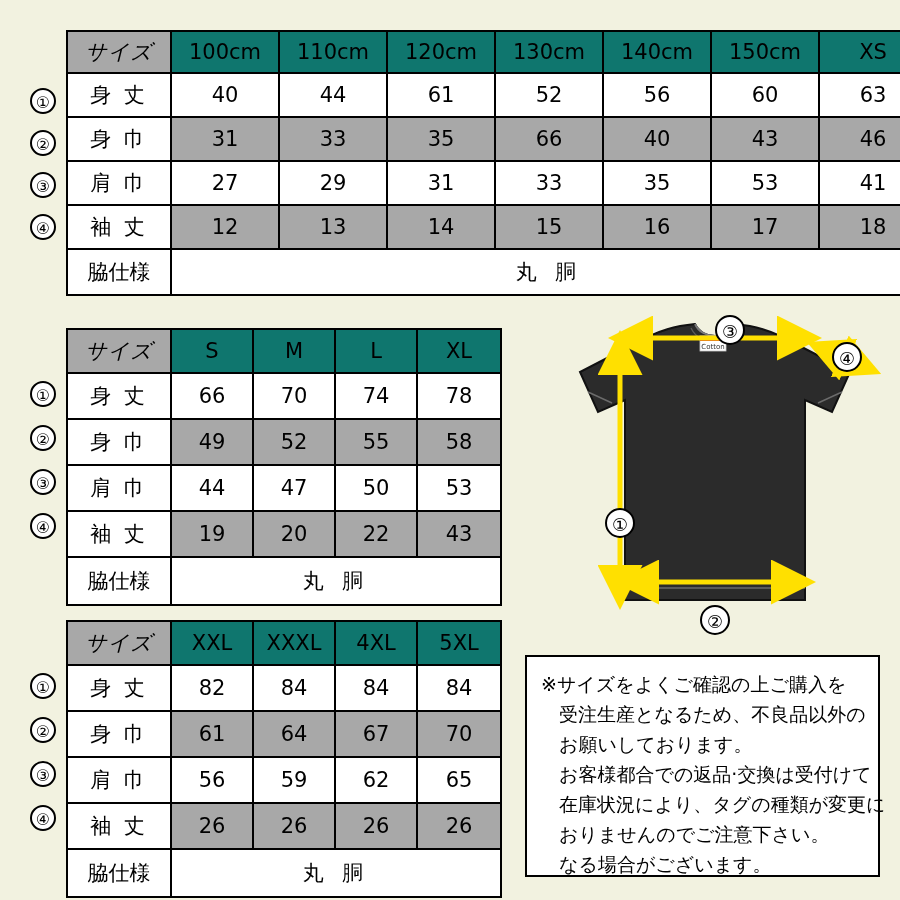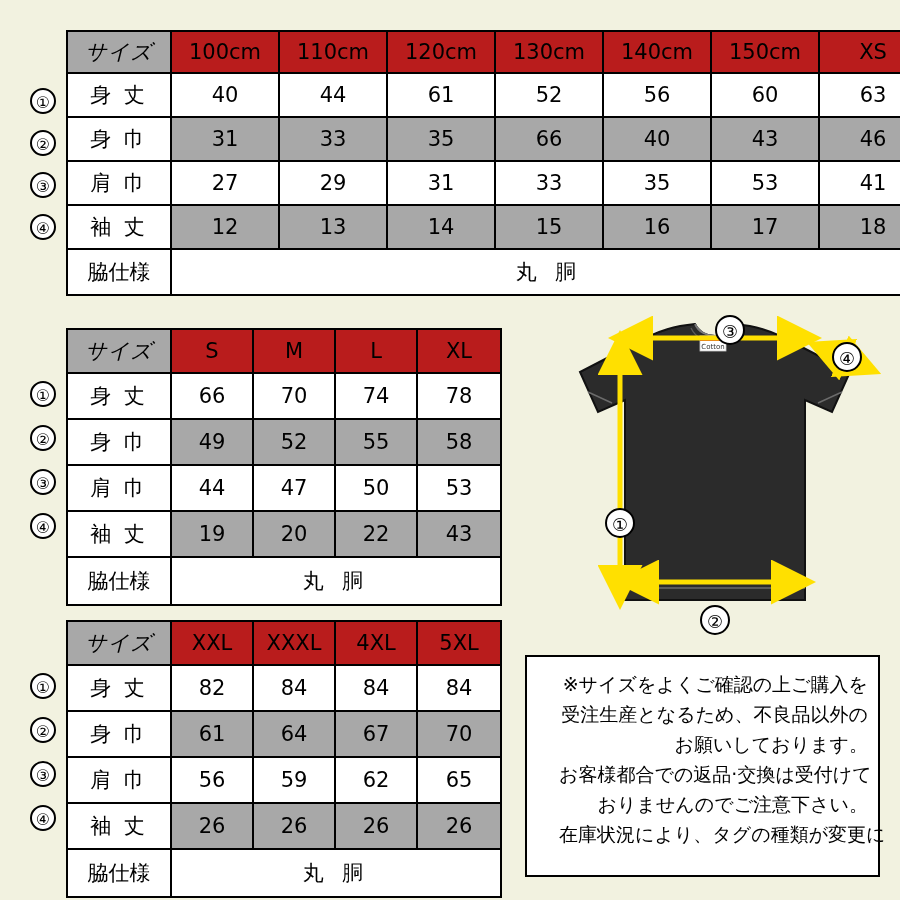--- a/index.html
+++ b/index.html
@@ -38,7 +38,7 @@
     line-height: 1;
   }
   .hdr-cell {
-    background: #b91c1c;
+    background: #0f766e;
     font-size: 20px;
   }
   .hdr-label {

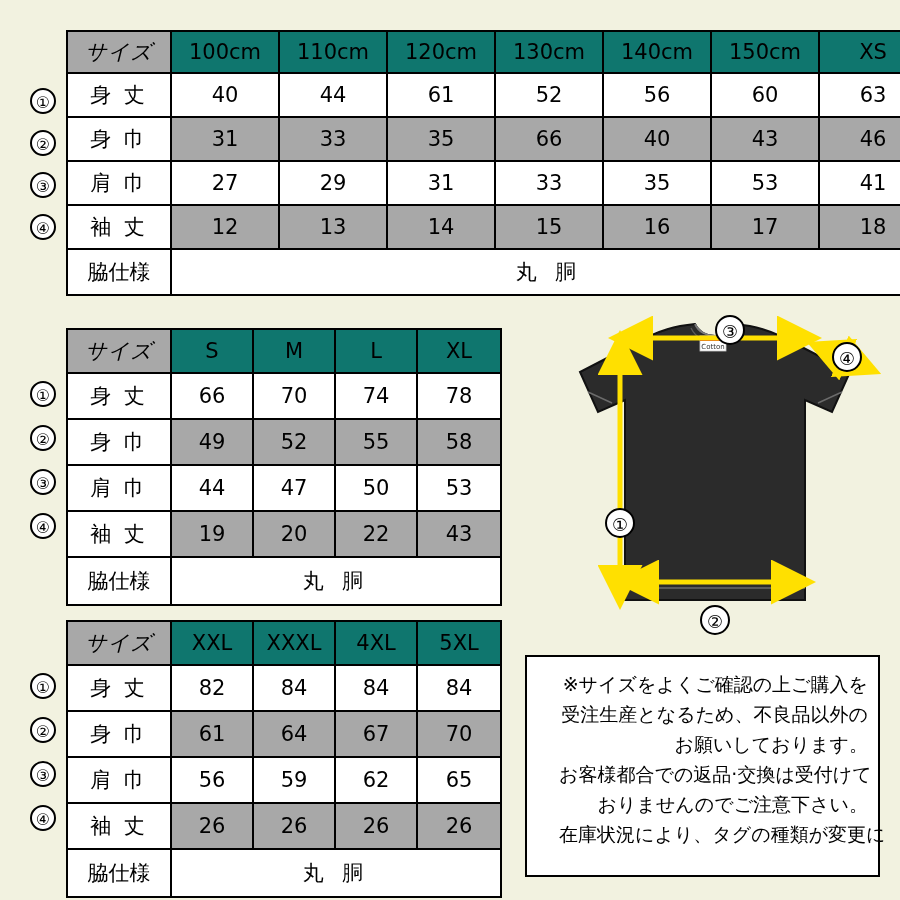--- a/index.html
+++ b/index.html
@@ -106,7 +106,6 @@
     background: #ffffff;
     box-sizing: border-box;
     padding: 12px 10px 10px 14px;
-    text-align: right;
   }
   .note-line {
     font-size: 19px;

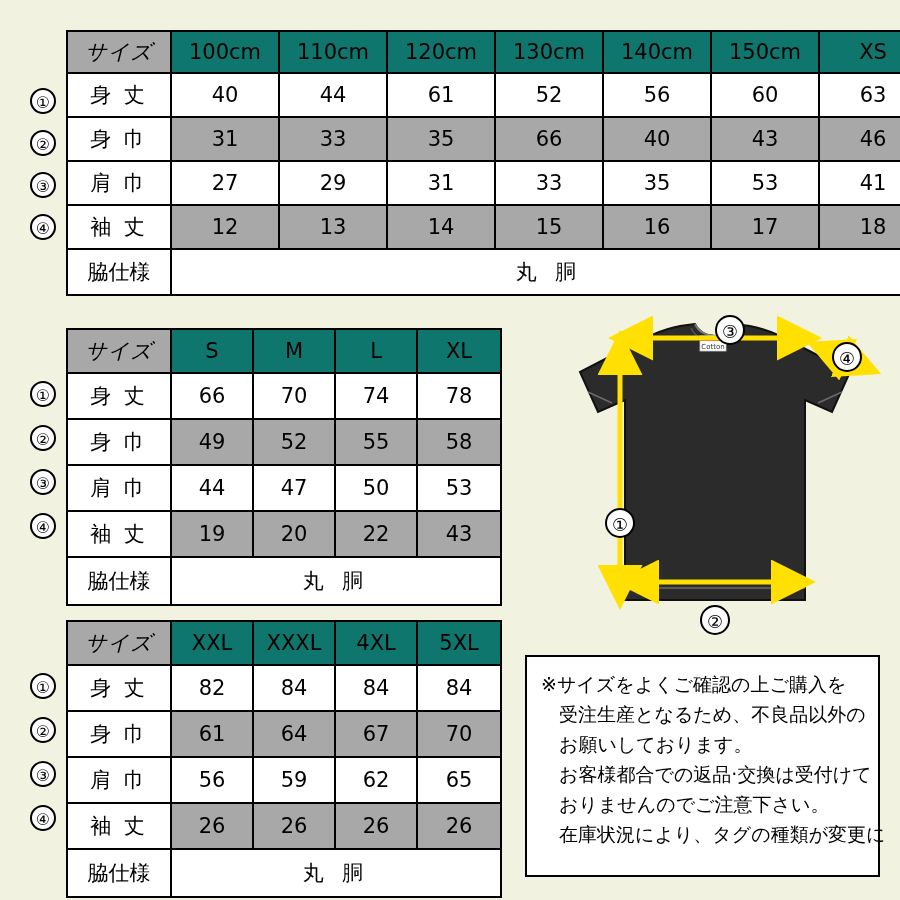--- a/index.html
+++ b/index.html
@@ -363,8 +363,8 @@
     <div class="note-line note-indent">受注生産となるため、不良品以外の</div>
     <div class="note-line note-indent">お願いしております。</div>
     <div class="note-line note-indent">お客様都合での返品·交換は受付けて</div>
+    <div class="note-line note-indent">在庫状況により、タグの種類が変更に</div>
     <div class="note-line note-indent">おりませんのでご注意下さい。</div>
-    <div class="note-line note-indent">在庫状況により、タグの種類が変更に</div>
   </div>
 
 </div>

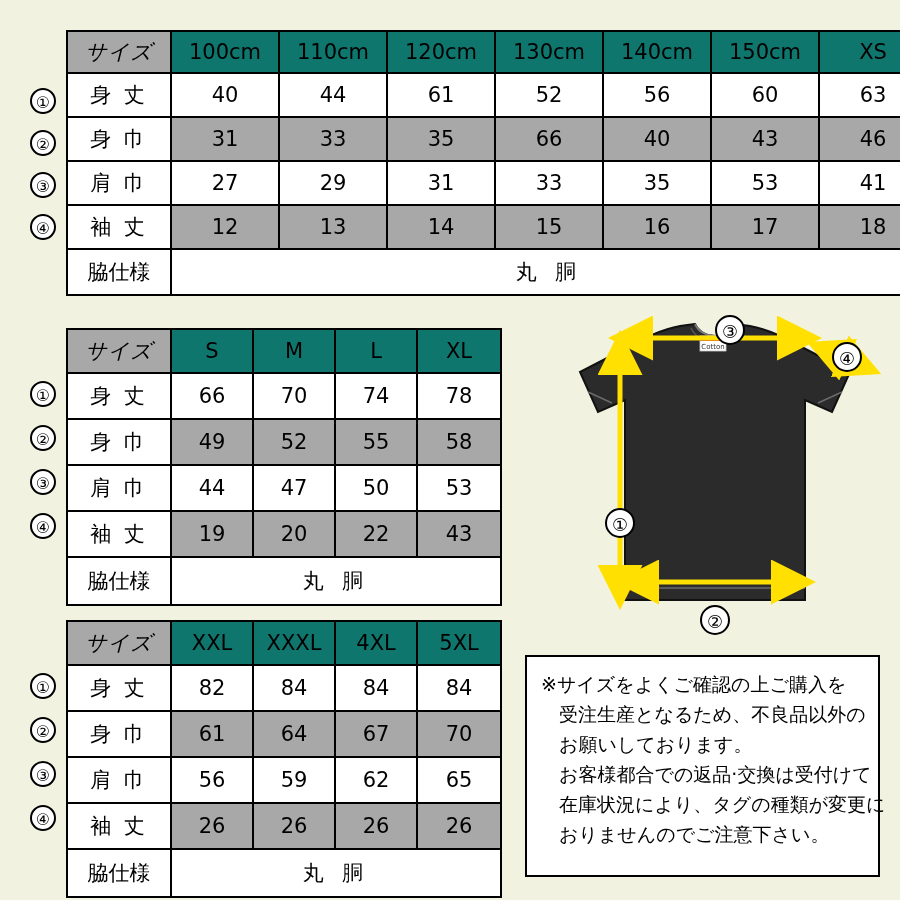--- a/index.html
+++ b/index.html
@@ -365,6 +365,7 @@
     <div class="note-line note-indent">お客様都合での返品·交換は受付けて</div>
     <div class="note-line note-indent">在庫状況により、タグの種類が変更に</div>
     <div class="note-line note-indent">おりませんのでご注意下さい。</div>
+    <div class="note-line note-indent">なる場合がございます。</div>
   </div>
 
 </div>

